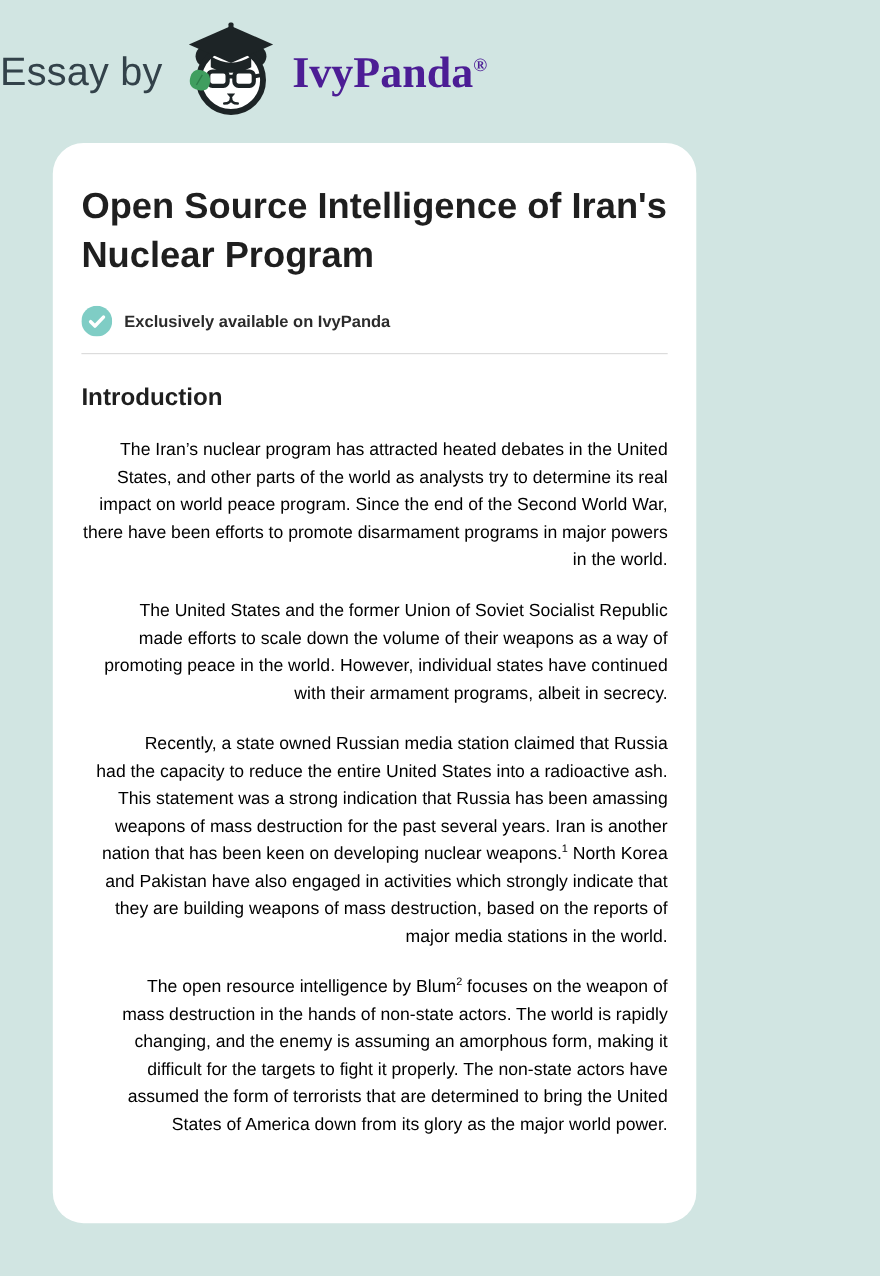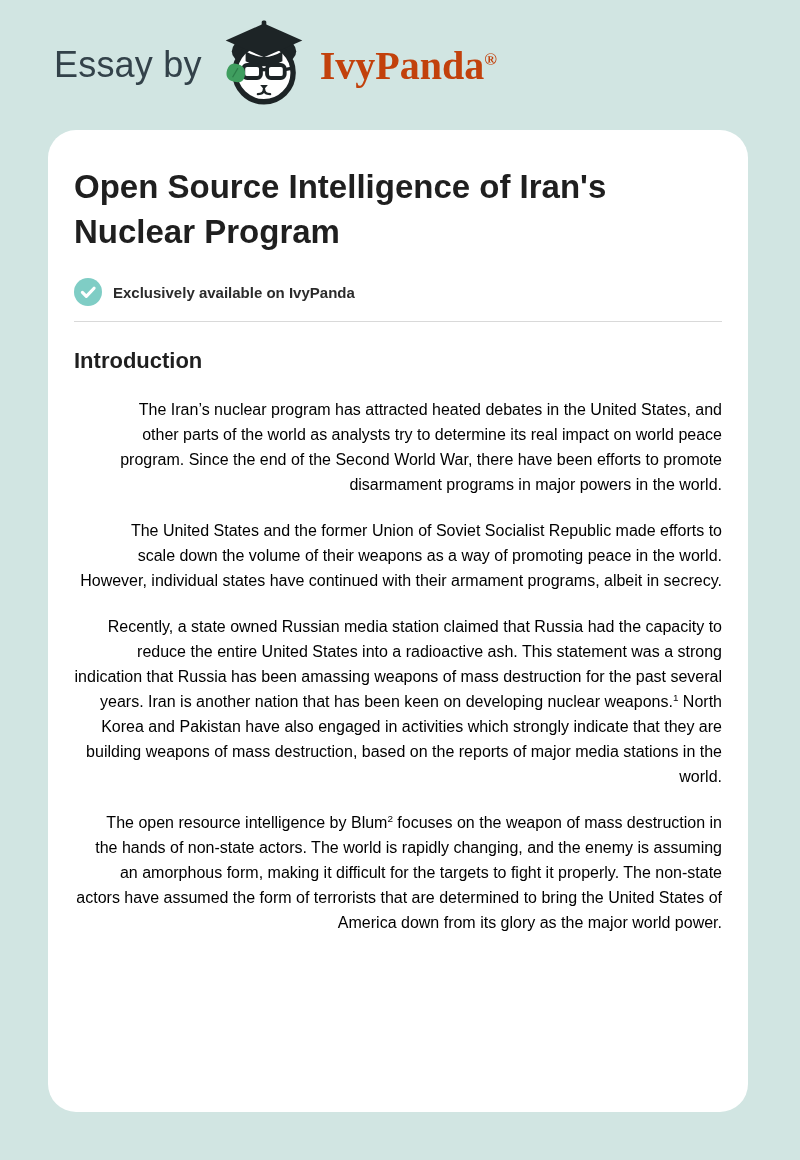--- a/index.html
+++ b/index.html
@@ -14,7 +14,6 @@
     height: 130px;
     display: flex;
     align-items: center;
-    padding-left: 54px;
   }
   .essay-by {
     font-size: 36px;

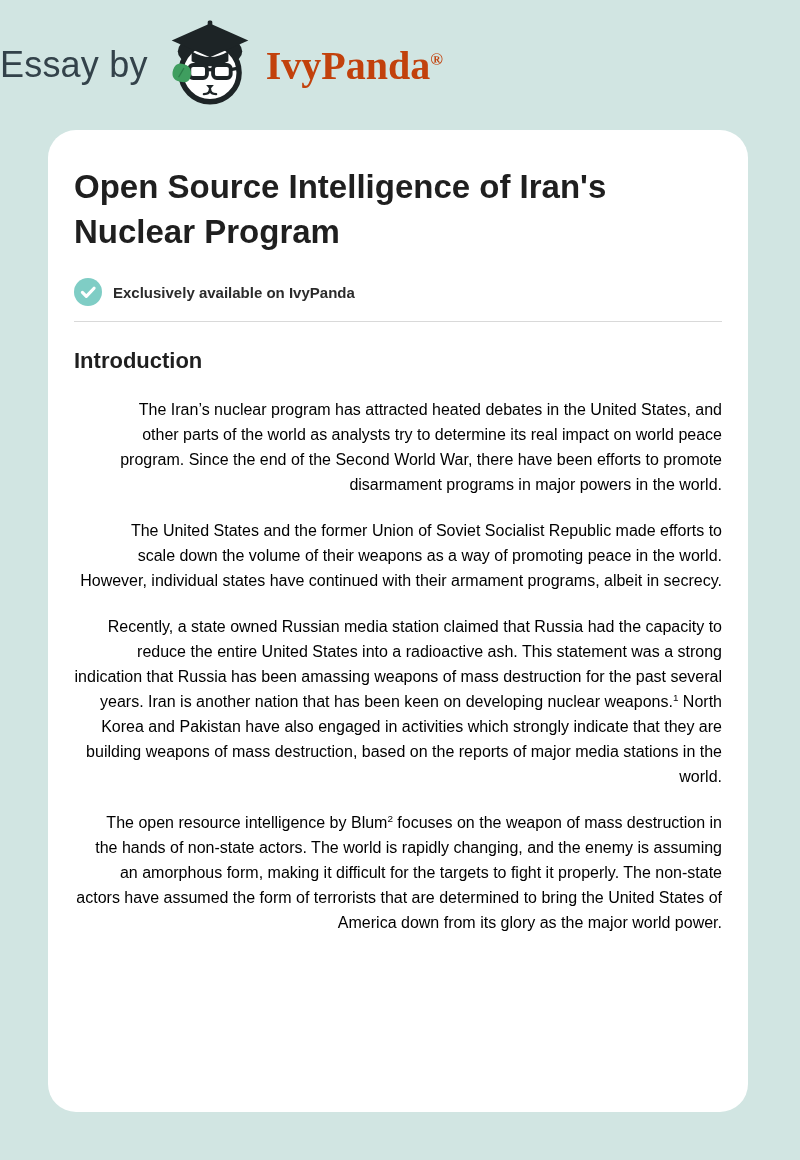--- a/index.html
+++ b/index.html
@@ -34,7 +34,7 @@
     font-family: "Liberation Serif", "DejaVu Serif", serif;
     font-weight: 700;
     font-size: 40px;
-    color: #c2410c;
+    color: #4c1d95;
     white-space: nowrap;
   }
   .brand .reg {

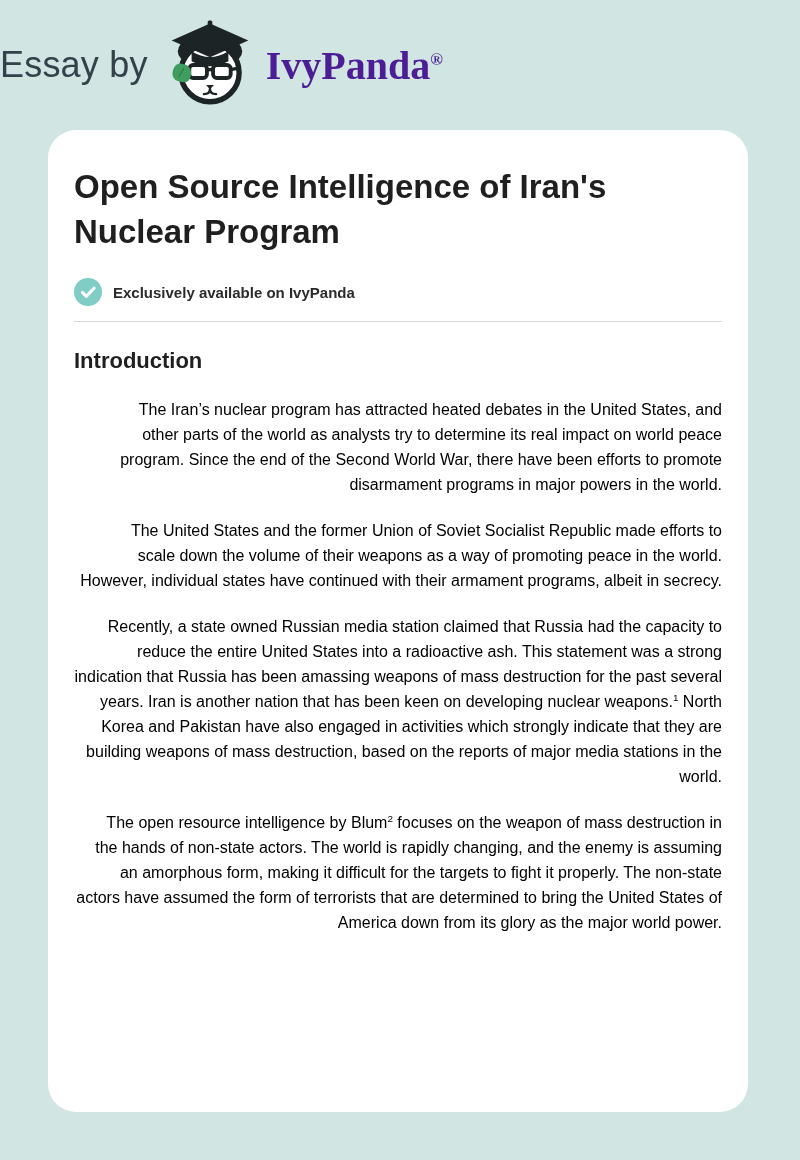--- a/index.html
+++ b/index.html
@@ -45,7 +45,7 @@
 
   
   .card {
-    width: 700px;
+    width: 585px;
     margin-left: 48px;
     background: #ffffff;
     border-radius: 28px;

